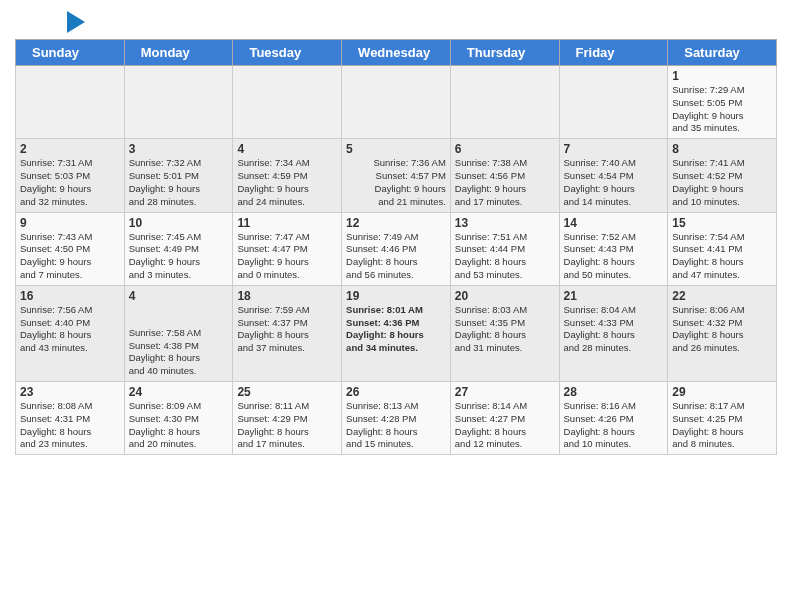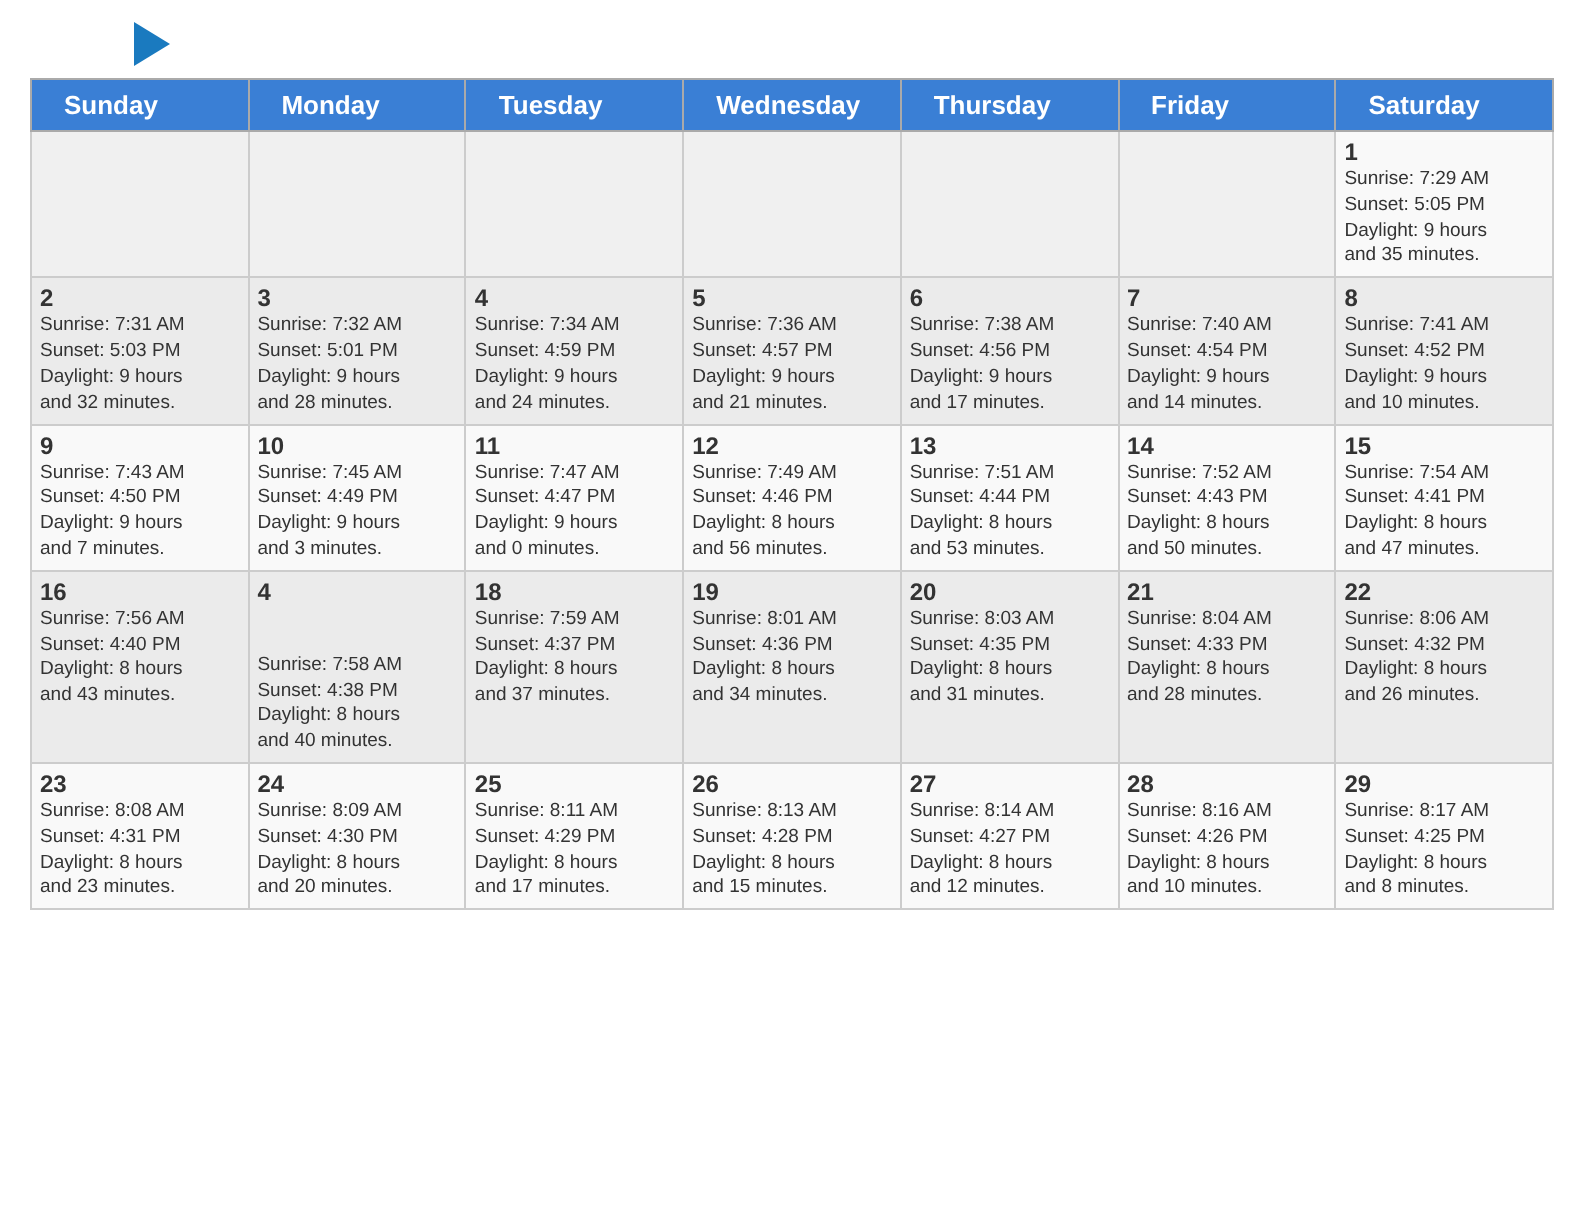--- a/index.html
+++ b/index.html
@@ -170,7 +170,7 @@
         </td>
         <td>
           <span class="day-number">5</span>
-          <div class="day-info" style="white-space: pre-line;">Sunrise: 7:36 AM
+          <div class="day-info" style="white-space: pre-line; text-align: right;">Sunrise: 7:36 AM
 Sunset: 4:57 PM
 Daylight: 9 hours
 and 21 minutes.</div>

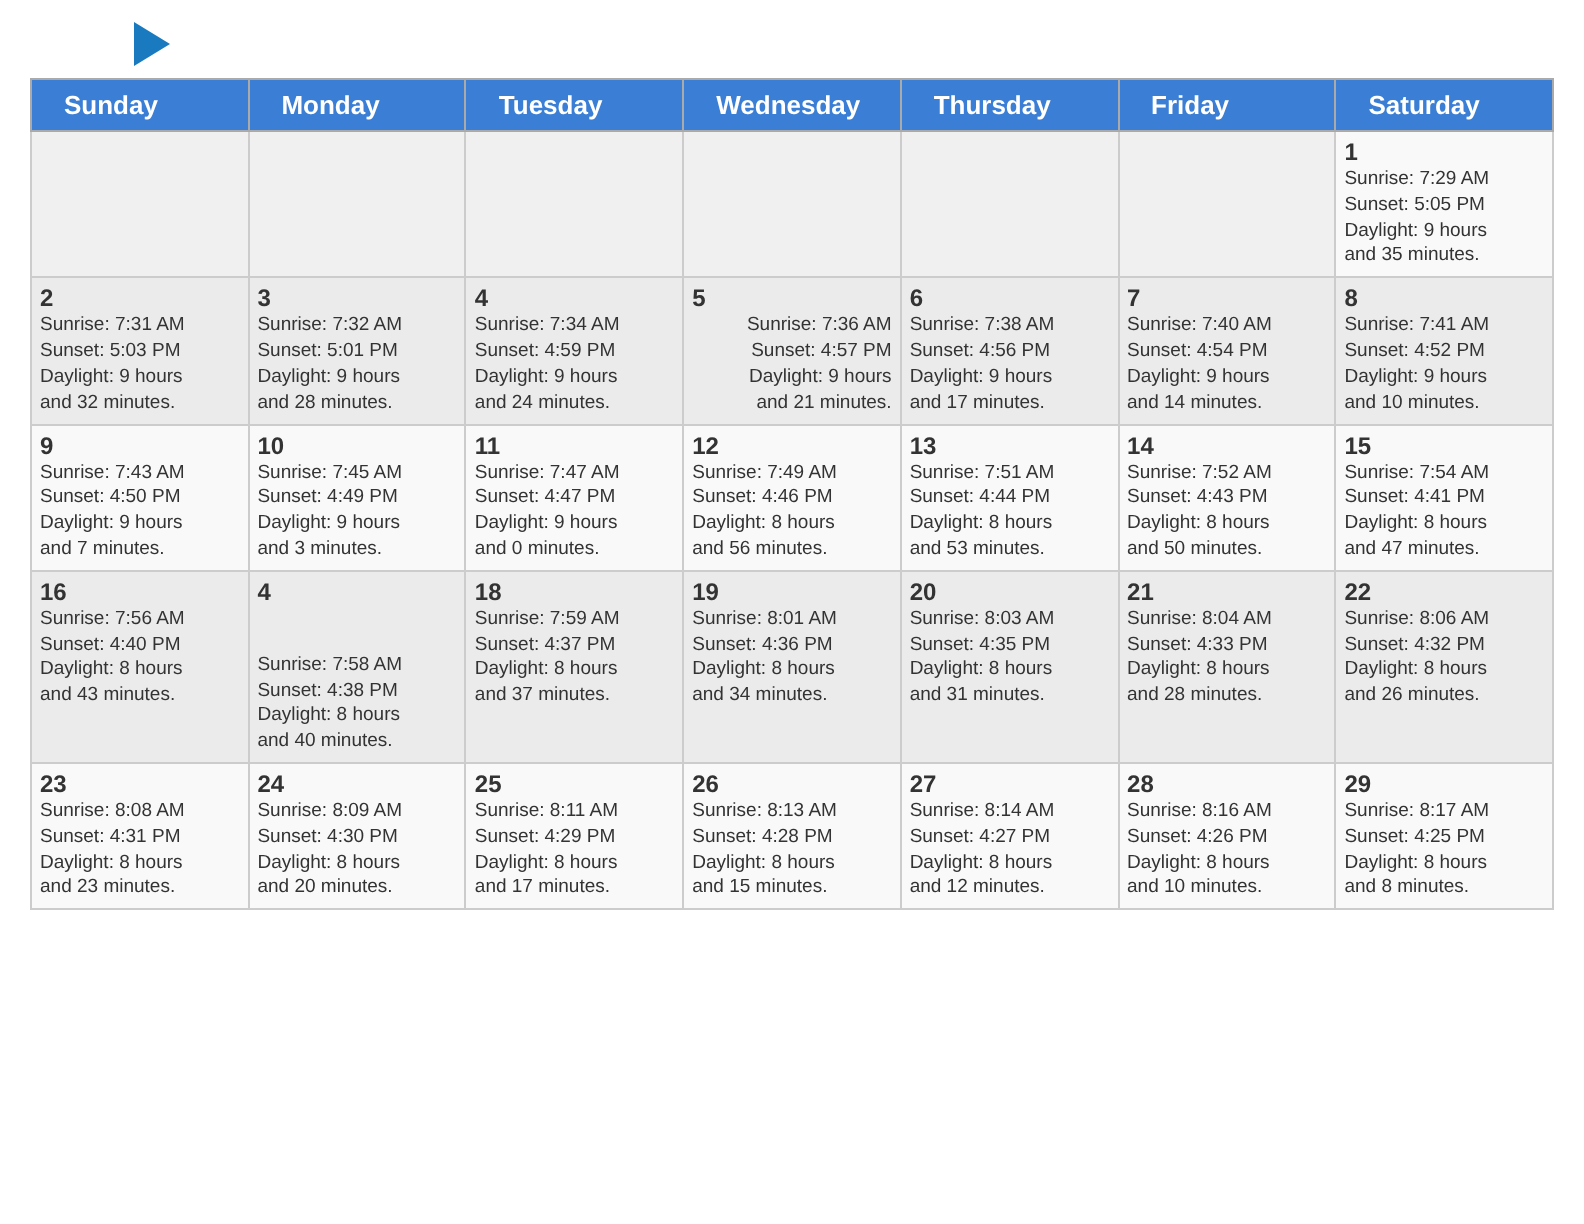--- a/index.html
+++ b/index.html
@@ -272,7 +272,7 @@
         </td>
         <td>
           <span class="day-number">19</span>
-          <div class="day-info" style="white-space: pre-line;">Sunrise: 8:01 AM
+          <div class="day-info" style="white-space: pre-line; font-weight: bold;">Sunrise: 8:01 AM
 Sunset: 4:36 PM
 Daylight: 8 hours
 and 34 minutes.</div>

